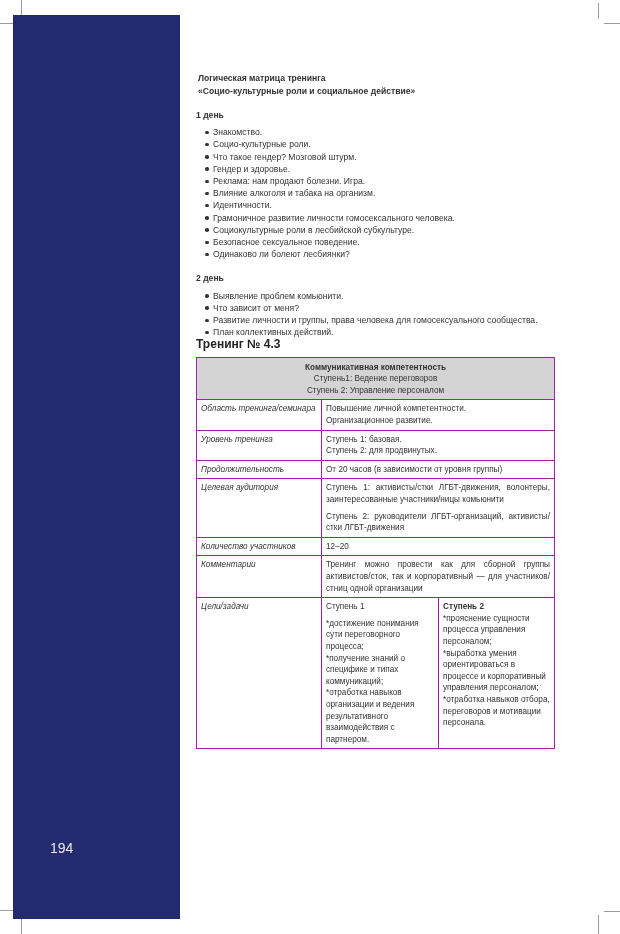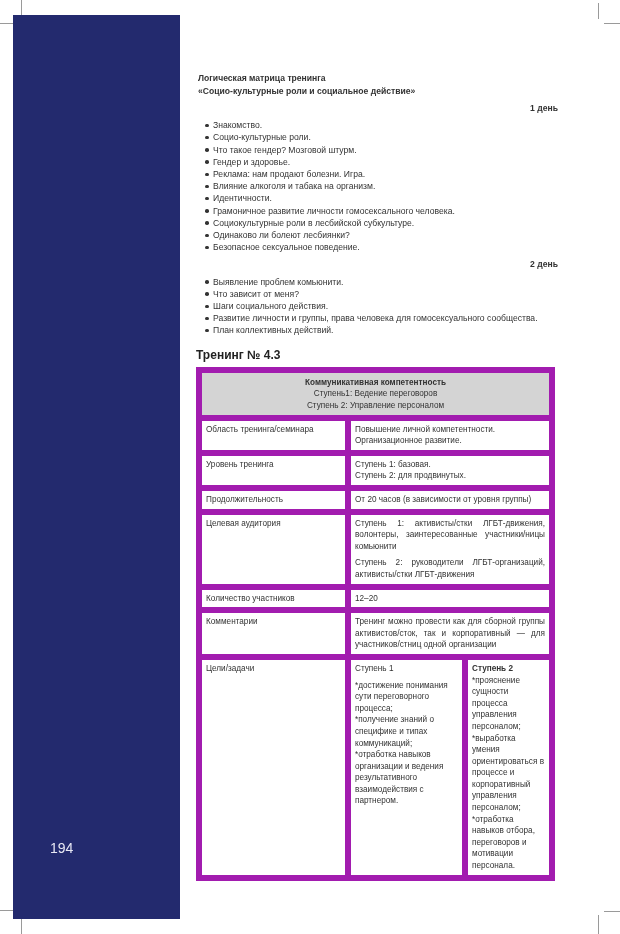--- a/index.html
+++ b/index.html
@@ -22,7 +22,7 @@
       color: #333333;
     }
     .title { font-weight: bold; font-size: 8.6px; line-height: 12.5px; padding-left: 2px; }
-    .day { font-weight: bold; margin-top: 5px; margin-bottom: 5px; text-align: right; }
+    .day { font-weight: bold; margin-top: 12px; margin-bottom: 5px; }
     ul.items { list-style: none; padding-left: 9px; }
     ul.items li { position: relative; padding-left: 8px; white-space: nowrap; }
     ul.items li::before {

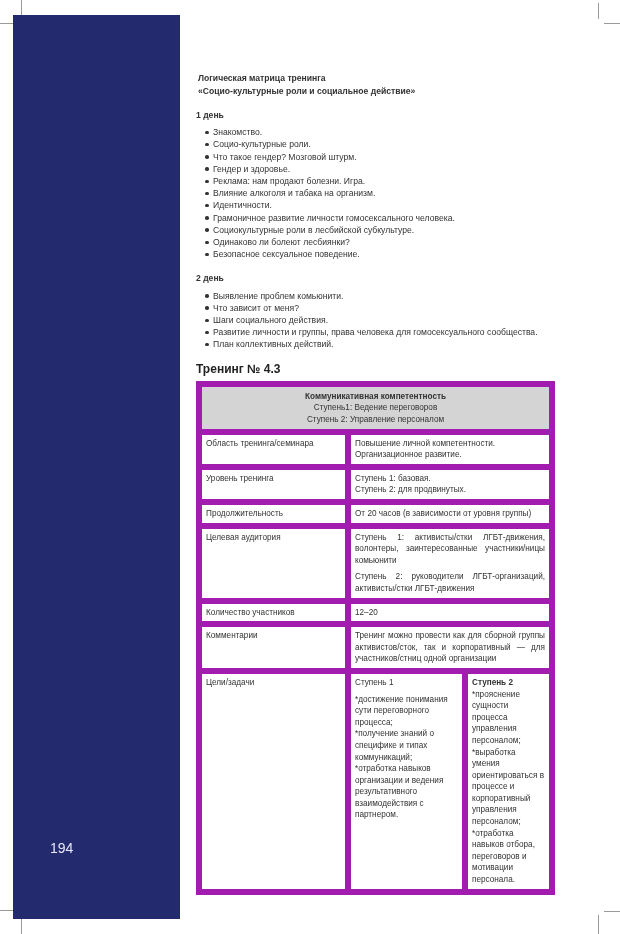--- a/index.html
+++ b/index.html
@@ -79,8 +79,8 @@
     <li>Идентичности.</li>
     <li>Грамоничное развитие личности гомосексального человека.</li>
     <li>Социокультурные роли в лесбийской субкультуре.</li>
+    <li>Безопасное сексуальное поведение.</li>
     <li>Одинаково ли болеют лесбиянки?</li>
-    <li>Безопасное сексуальное поведение.</li>
   </ul>
 
   <div class="day">2 день</div>

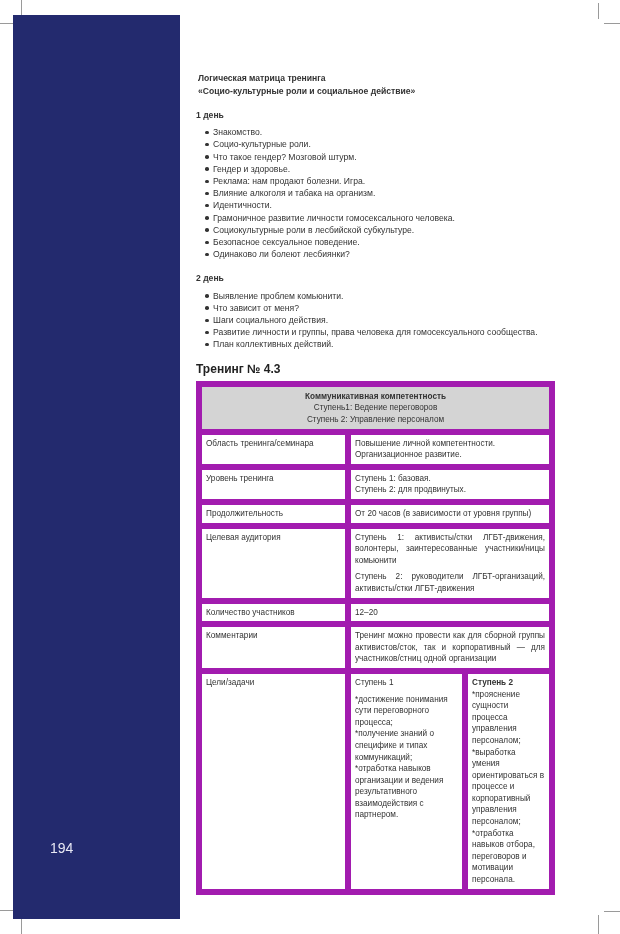--- a/index.html
+++ b/index.html
@@ -87,7 +87,6 @@
   <ul class="items">
     <li>Выявление проблем комьюнити.</li>
     <li>Что зависит от меня?</li>
-    <li>Шаги социального действия.</li>
     <li>Развитие личности и группы, права человека для гомосексуального сообщества.</li>
     <li>План коллективных действий.</li>
   </ul>

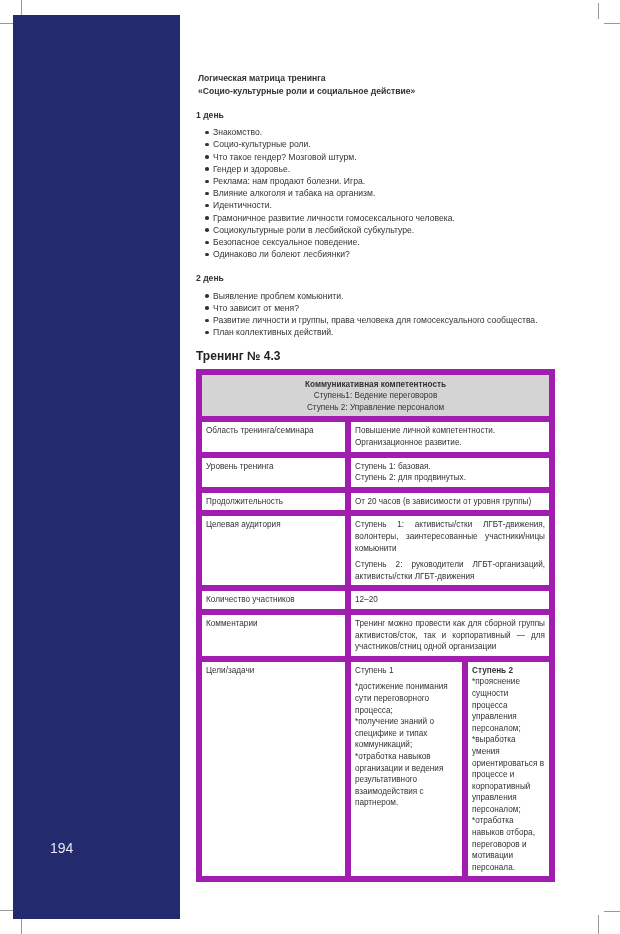--- a/index.html
+++ b/index.html
@@ -30,7 +30,7 @@
       border-radius: 50%; background: #333;
     }
     .training-title {
-      font-weight: bold; font-size: 12px; margin-top: 12px; margin-bottom: 6px; color: #222;
+      font-weight: bold; font-size: 12px; margin-top: 0; margin-bottom: 6px; color: #222;
     }
 
     table.info {

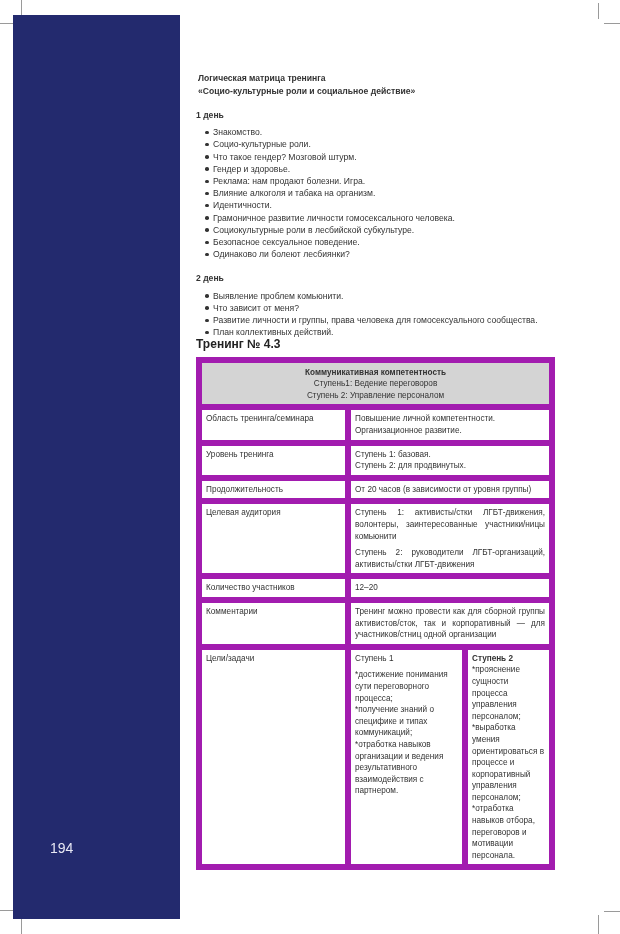--- a/index.html
+++ b/index.html
@@ -37,7 +37,7 @@
       width: 359px; border-collapse: collapse; font-size: 8.2px; line-height: 11.6px; color: #333;
       border: 1.5px solid #8c8c8c;
     }
-    table.info td { border: 6px solid #a21caf; vertical-align: top; padding: 3px 4px 3px 4px; }
+    table.info td { border: 1px solid #a21caf; vertical-align: top; padding: 3px 4px 3px 4px; }
     table.info td.hdr {
       background: #d4d4d4; text-align: center; padding: 4px 4px 3px 4px;
     }

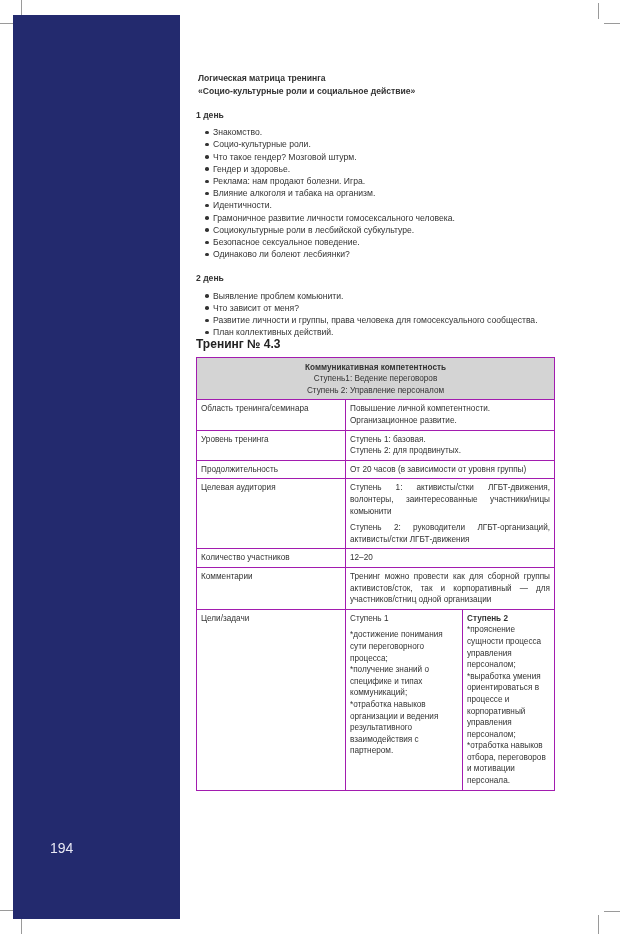--- a/index.html
+++ b/index.html
@@ -42,7 +42,7 @@
       background: #d4d4d4; text-align: center; padding: 4px 4px 3px 4px;
     }
     .hdr-main { font-weight: bold; }
-    td.lbl { width: 149px; }
+    td.lbl { width: 125px; font-style: italic; }
     .para + .para { margin-top: 5px; }
     .stage-title { margin-bottom: 5px; }
     .stage2-title { margin-bottom: 0; font-weight: bold; }

